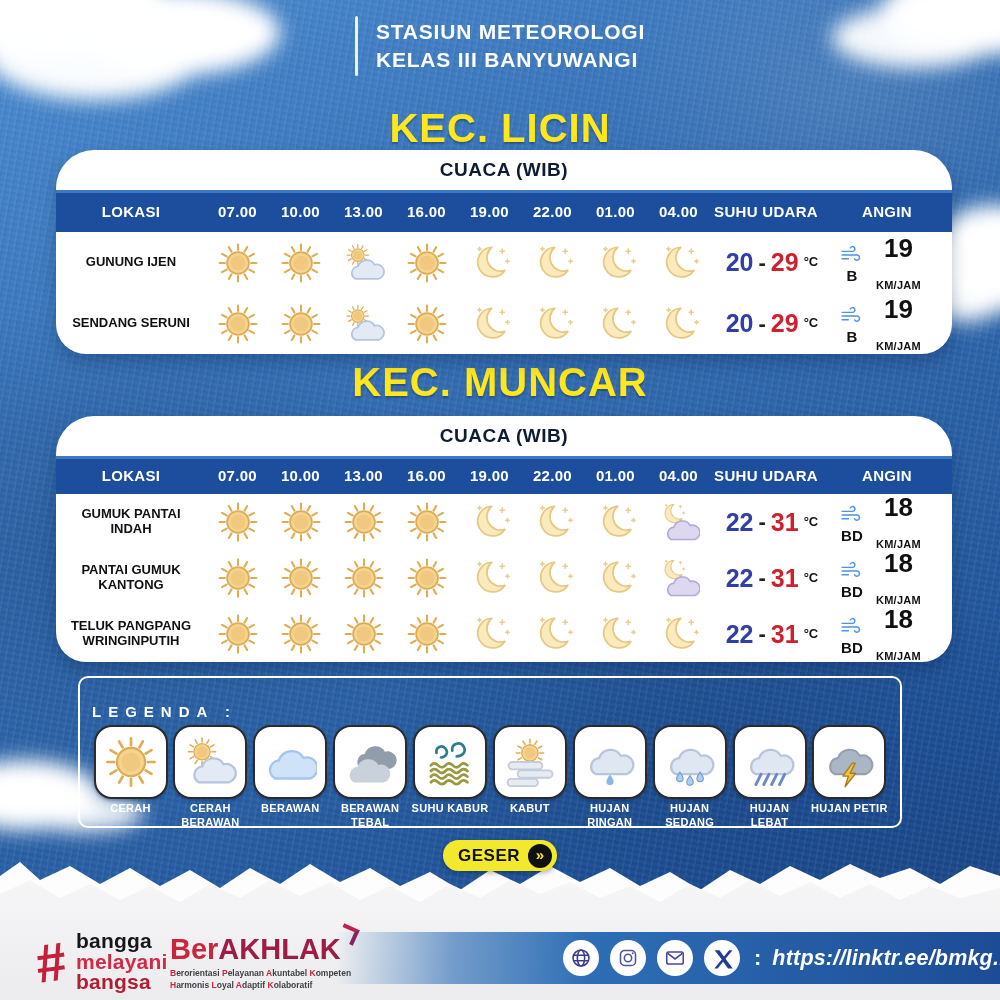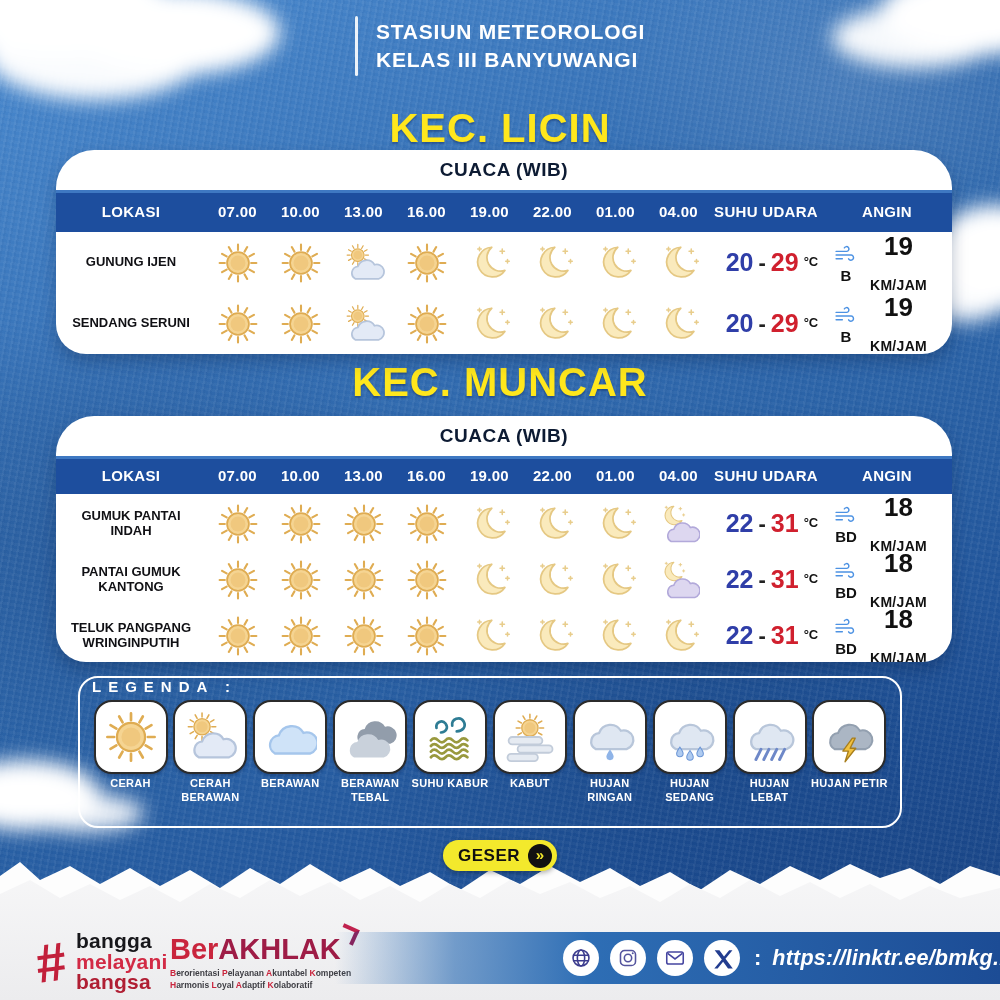--- a/index.html
+++ b/index.html
@@ -60,7 +60,7 @@
   .windicon{width:30px;height:25px}
   .wdir{font-size:15px;font-weight:bold;color:#111;margin-top:1px}
   .wspd{font-size:26px;font-weight:bold;color:#111}
-  .wunit{font-size:14px;font-weight:bold;color:#111;letter-spacing:.3px;margin-top:19px}
+  .wunit{font-size:11px;font-weight:bold;color:#111;letter-spacing:.3px;margin-top:19px}
 
   
   .legend{position:absolute;left:78px;top:676px;width:824px;height:152px;z-index:2;

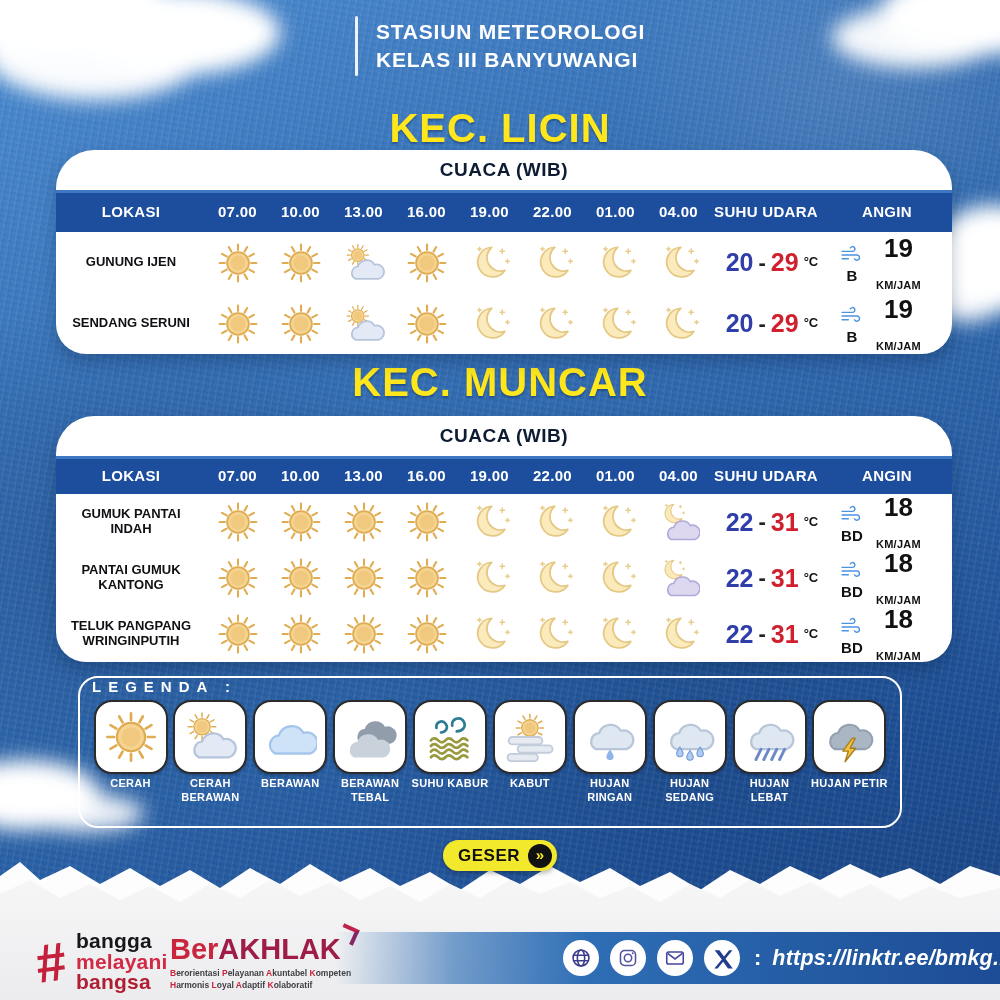--- a/index.html
+++ b/index.html
@@ -64,7 +64,7 @@
 
   
   .legend{position:absolute;left:78px;top:676px;width:824px;height:152px;z-index:2;
-    border:2px solid #fff;border-radius:20px;box-sizing:border-box;padding:0 12px 0}
+    border:2px solid #fff;border-radius:10px;box-sizing:border-box;padding:25px 12px 0}
   .lg-title{color:#fff;font-weight:bold;font-size:15px;letter-spacing:7px}
   .lg-row{display:flex;justify-content:space-between;margin-top:5px}
   .lg-item{width:77px;display:flex;flex-direction:column;align-items:center}

